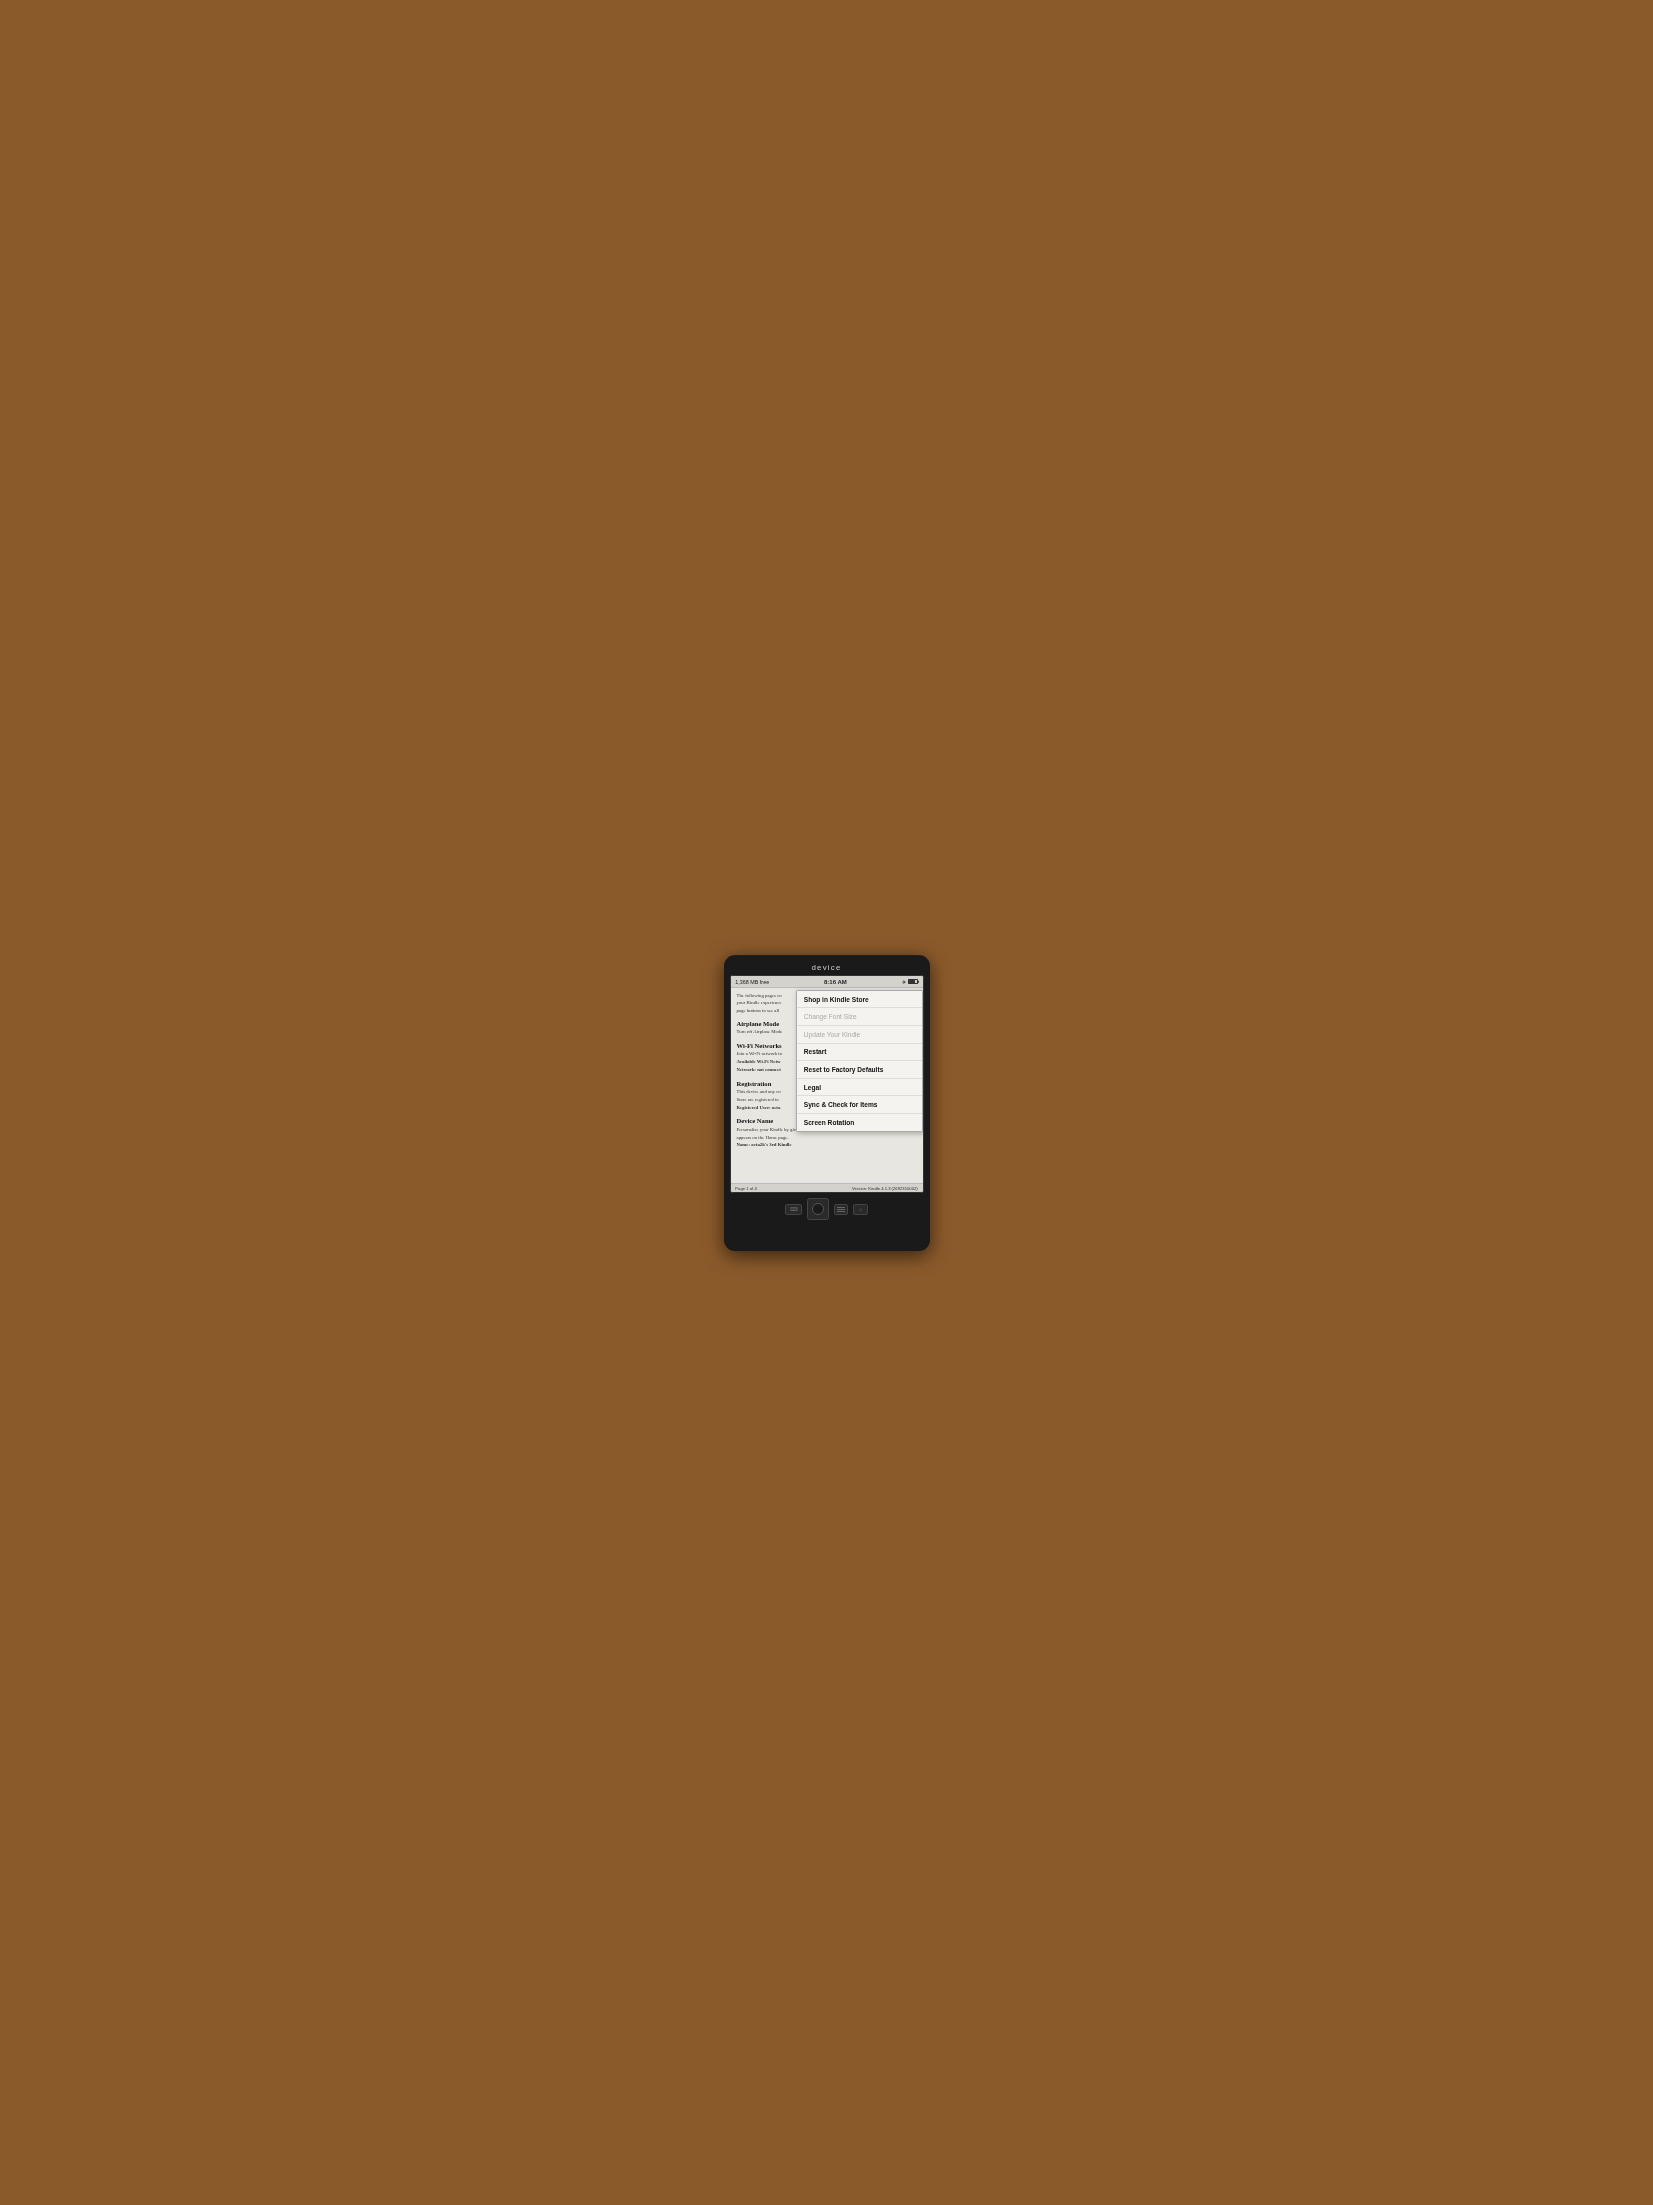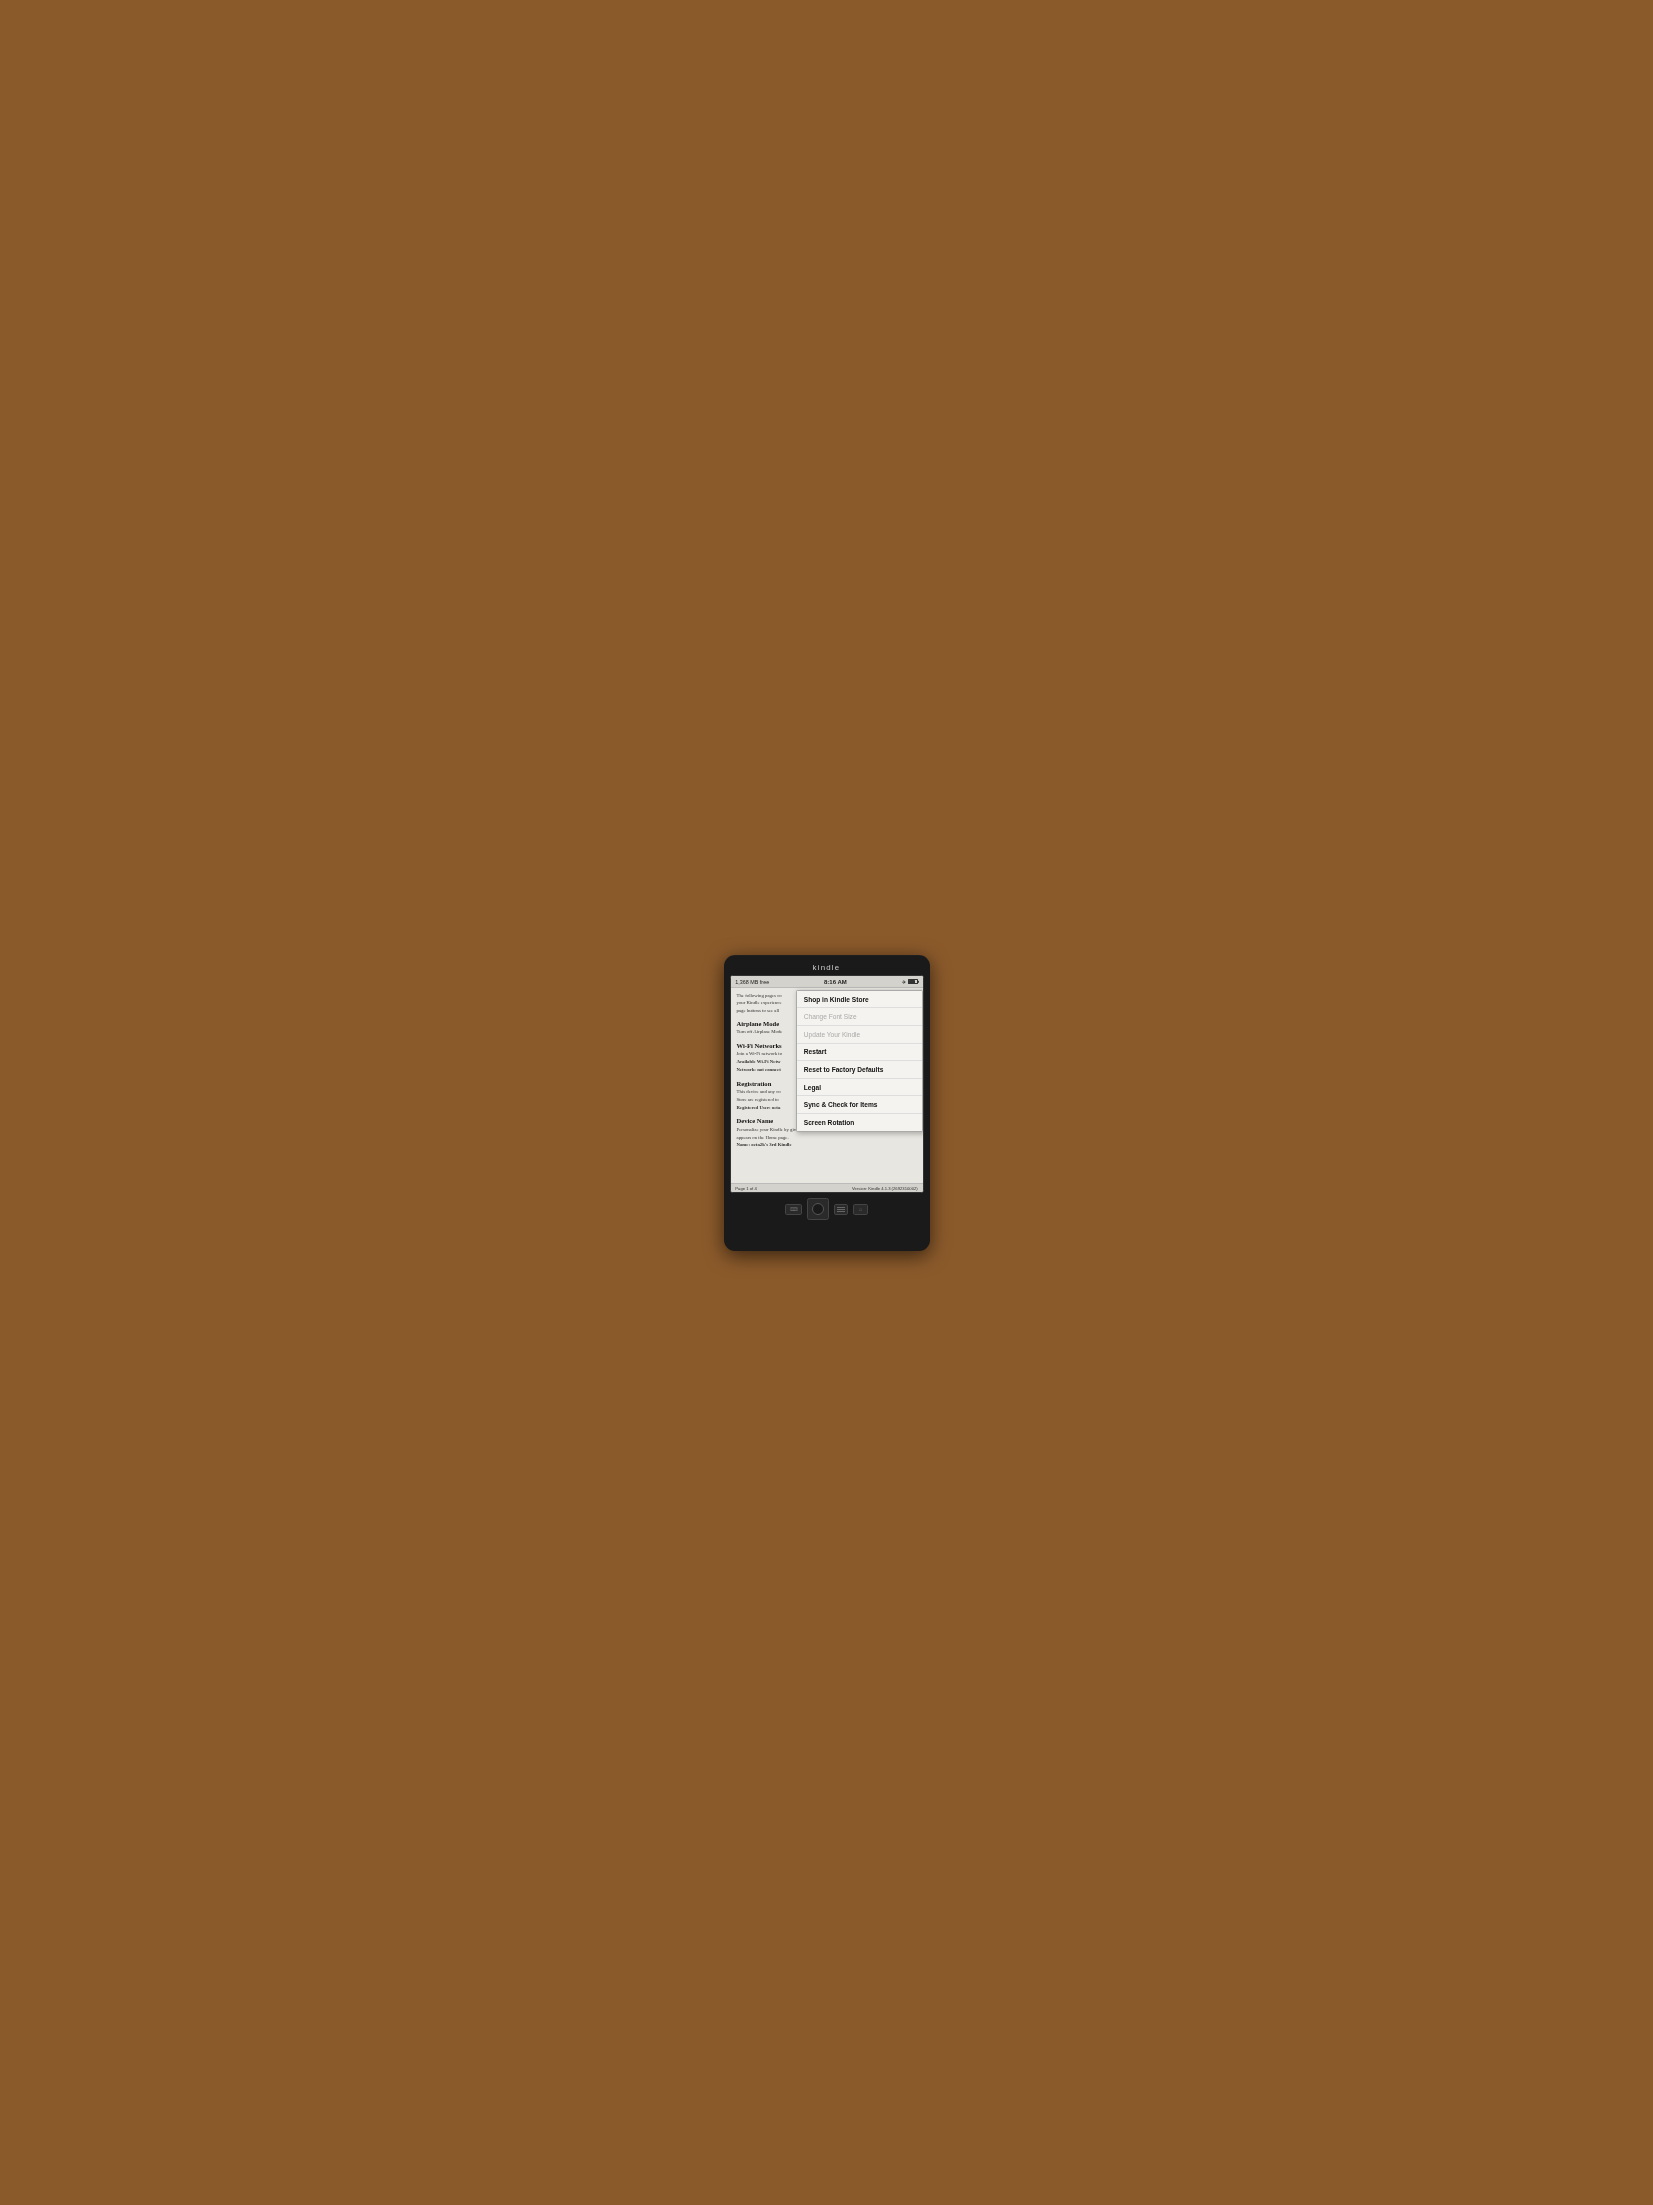--- a/index.html
+++ b/index.html
@@ -279,7 +279,7 @@
 
 <div class="scene">
   <div class="kindle-device">
-    <div class="kindle-top-label">kindle</div>
+    <div class="kindle-top-label">device</div>
 
     <div class="kindle-screen">
 

